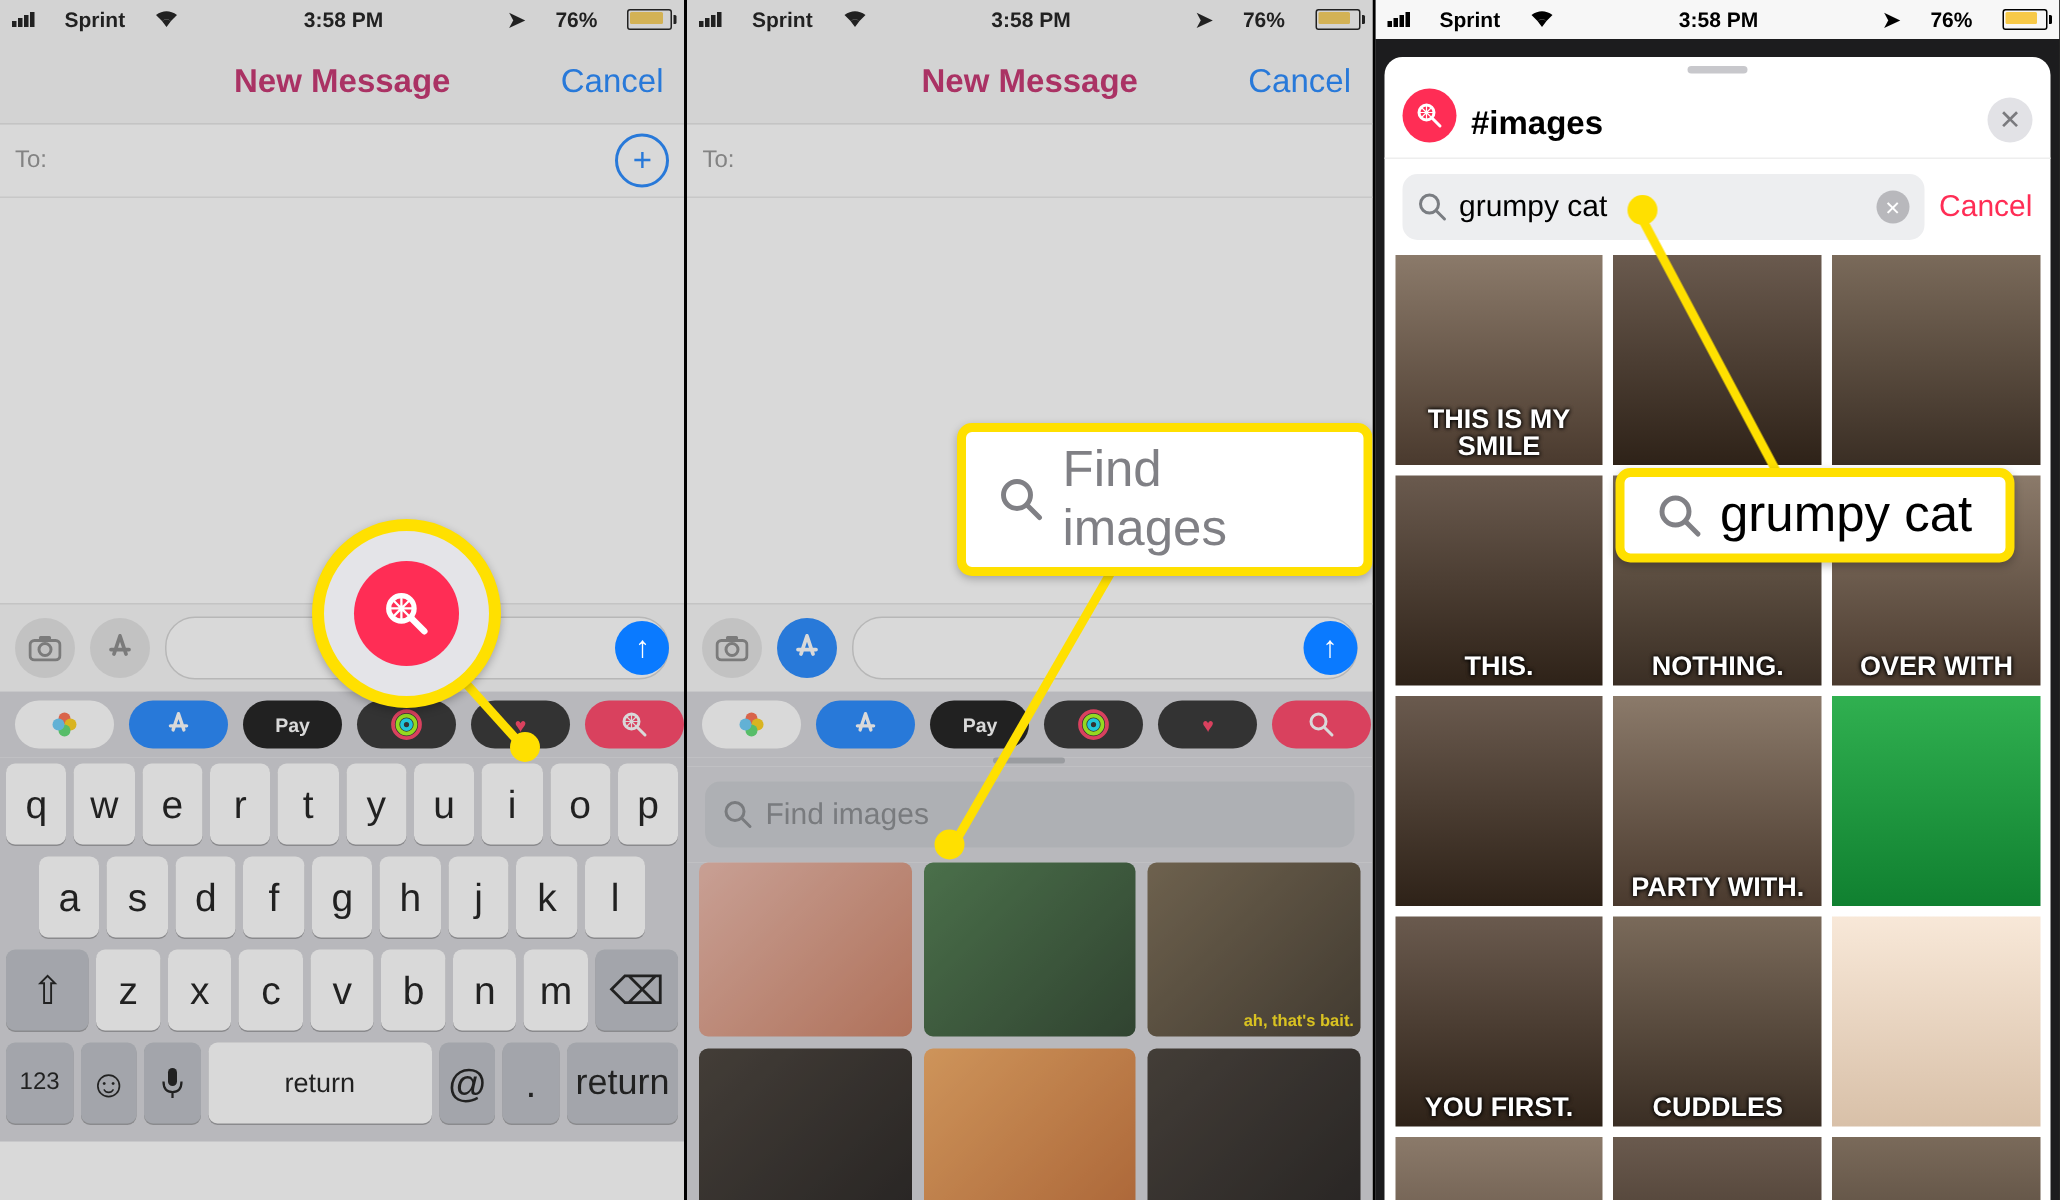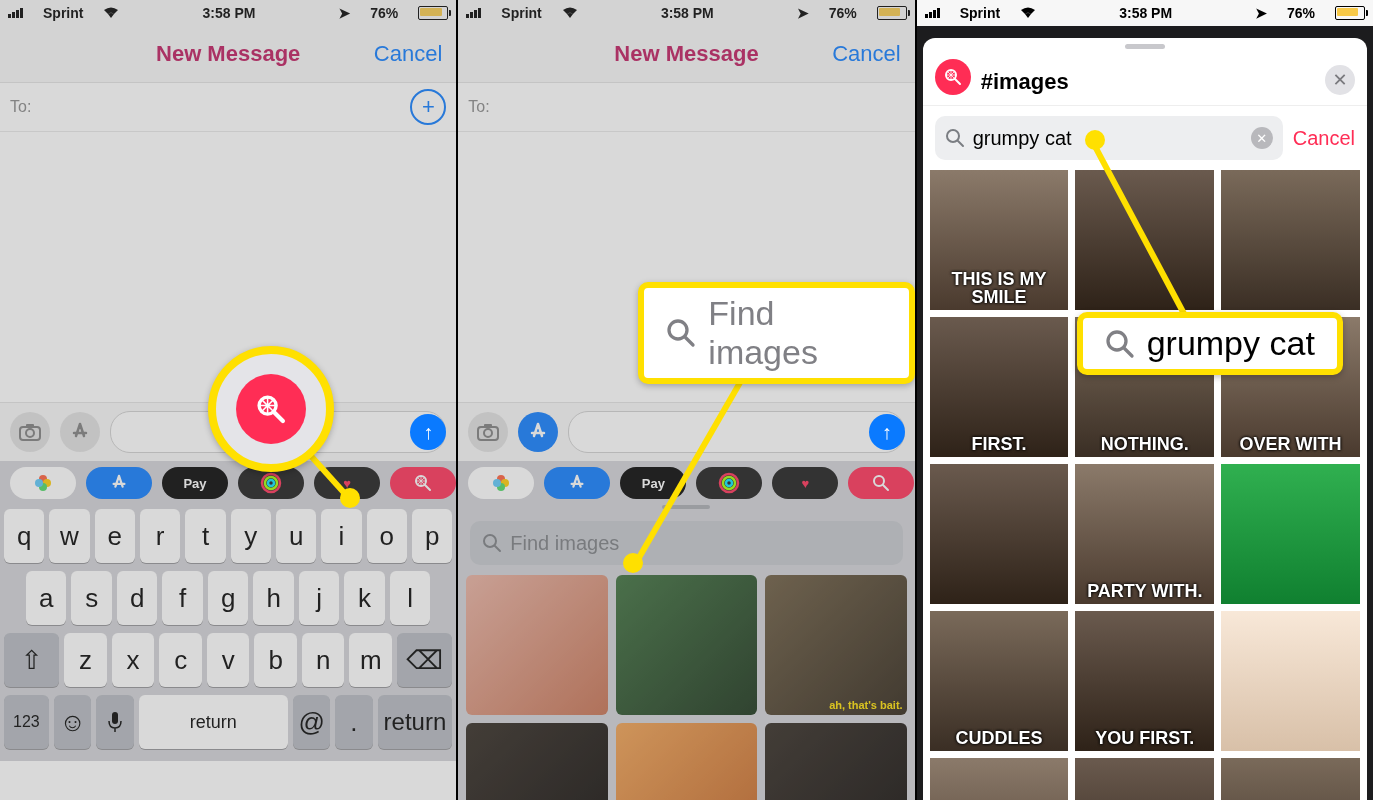--- a/index.html
+++ b/index.html
@@ -436,7 +436,7 @@
           <div class="rescell c2"></div>
           <div class="rescell c3"></div>
           <div class="rescell c2">
-            <div class="cap">FIRST.</div>
+            <div class="cap">THIS.</div>
           </div>
           <div class="rescell c3">
             <div class="cap">NOTHING.</div>

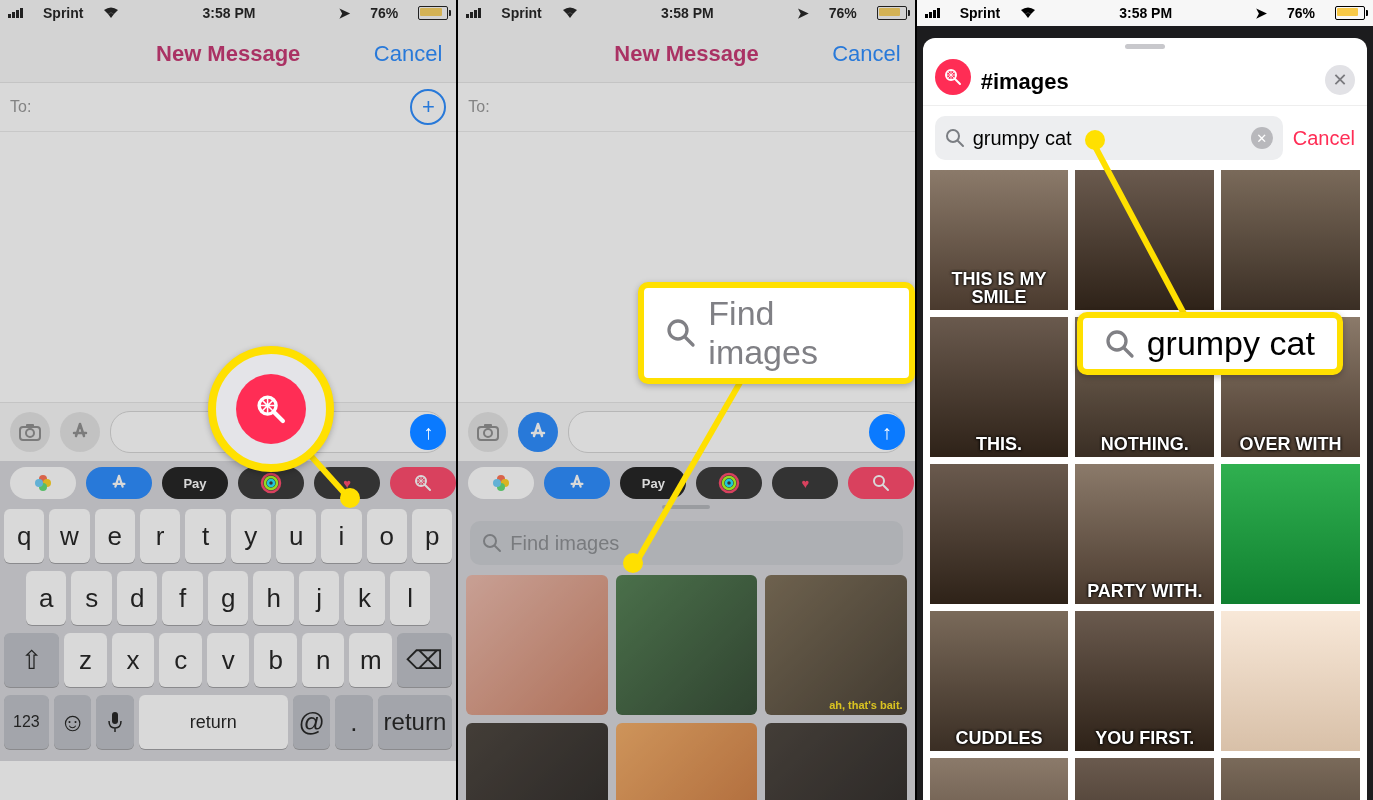--- a/index.html
+++ b/index.html
@@ -65,7 +65,7 @@
 .findrow{background:#d2d2d7;padding:10px 12px;}
 .findbox{height:44px;border-radius:10px;background:#c4c7cc;display:flex;align-items:center;padding:0 12px;color:#7a7d82;font-size:20px;gap:8px;}
 .gifgrid{display:grid;grid-template-columns:repeat(3,1fr);gap:8px;padding:0 8px 8px;background:#d2d2d7;}
-.gifcell{height:140px;border-radius:6px;background:#444;position:relative;overflow:hidden;padding-left:15px;}
+.gifcell{height:116px;border-radius:6px;background:#444;position:relative;overflow:hidden;padding-left:15px;}
 .gifcell.b{background:linear-gradient(135deg,#6b5a3f,#2e2416);}
 .gifcell.p{background:linear-gradient(135deg,#e8b0a0,#c67050);}
 .gifcell.g{background:linear-gradient(135deg,#3a6e3a,#163016);}

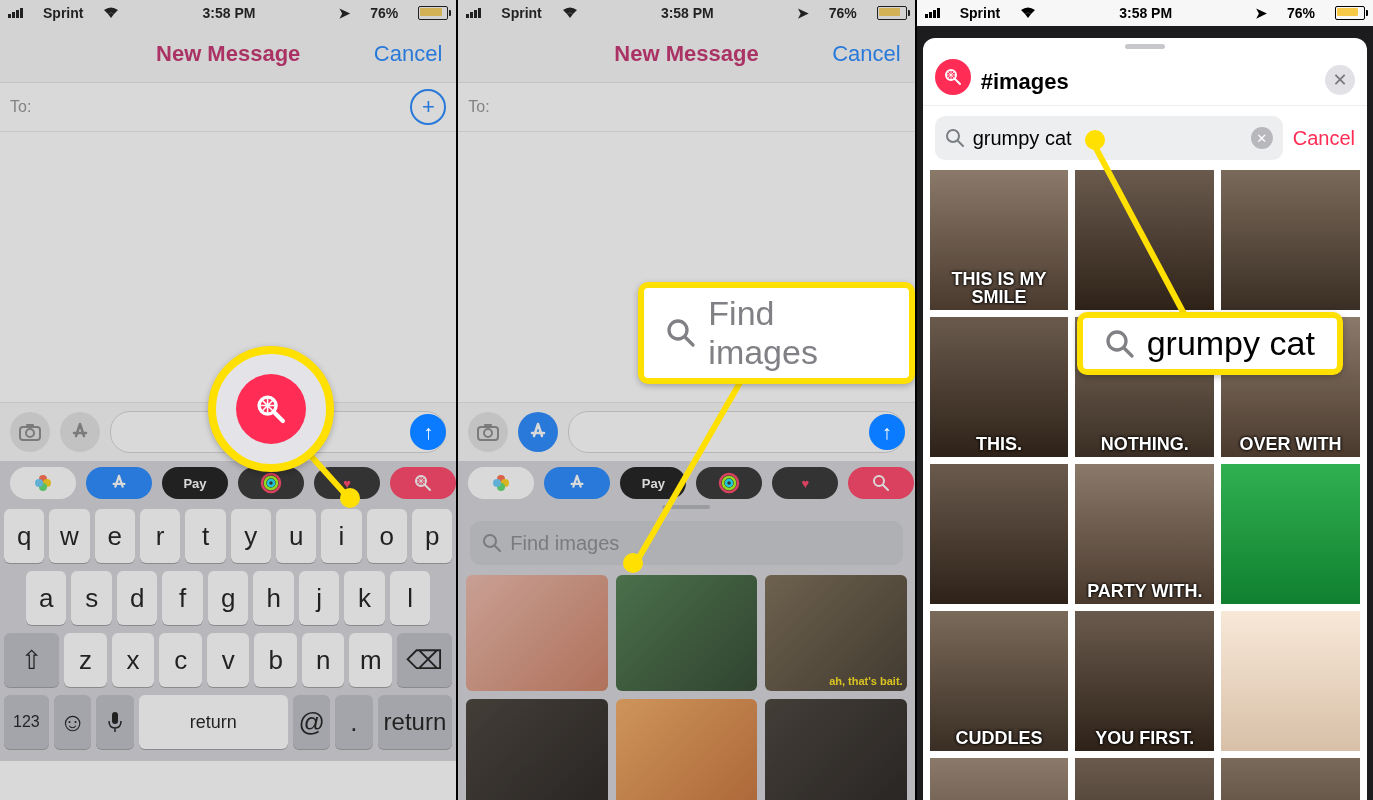--- a/index.html
+++ b/index.html
@@ -449,11 +449,11 @@
             <div class="cap">PARTY WITH.</div>
           </div>
           <div class="rescell c4"></div>
+          <div class="rescell c2">
+            <div class="cap">YOU FIRST.</div>
+          </div>
           <div class="rescell c3">
             <div class="cap">CUDDLES</div>
-          </div>
-          <div class="rescell c2">
-            <div class="cap">YOU FIRST.</div>
           </div>
           <div class="rescell c5"></div>
           <div class="rescell c1"></div>

